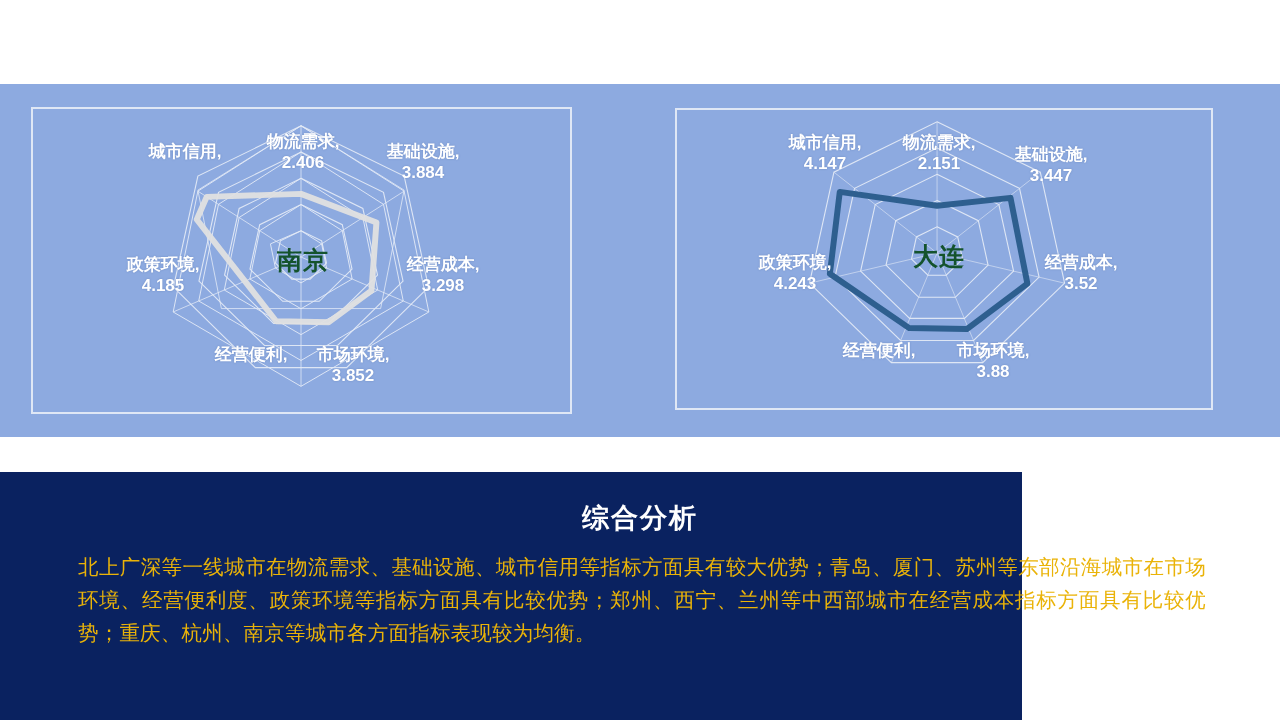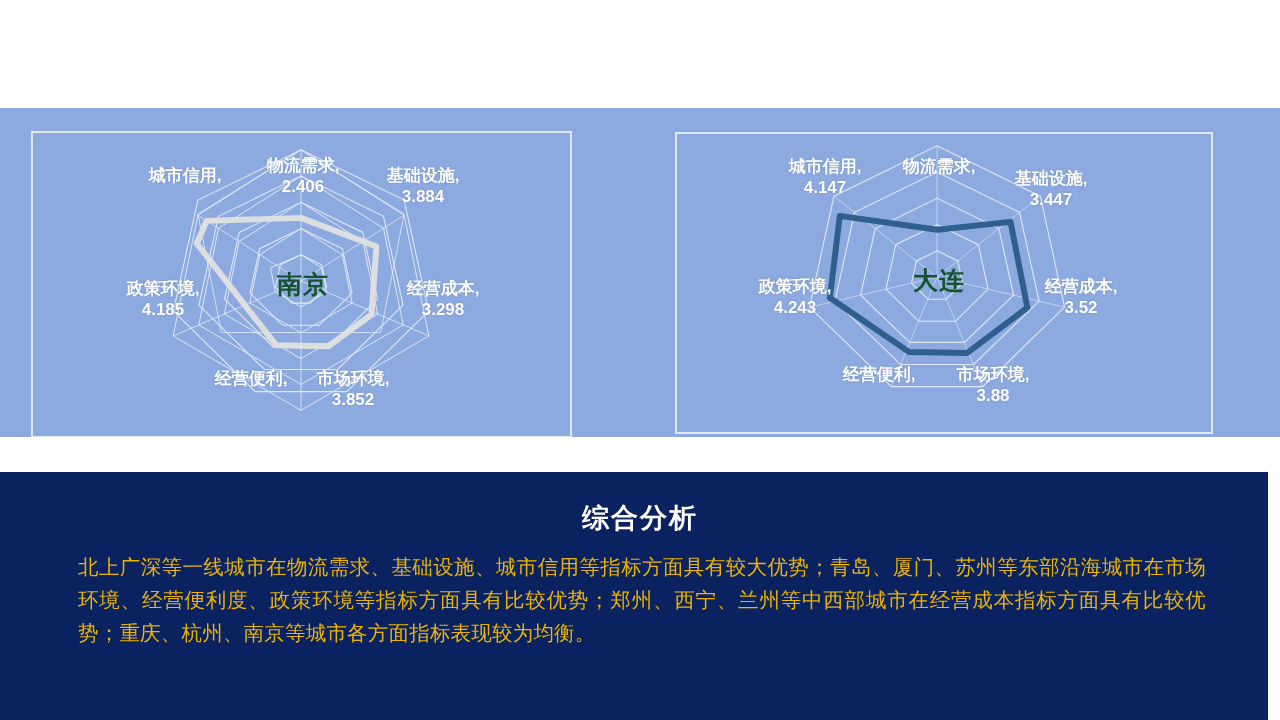--- a/index.html
+++ b/index.html
@@ -15,7 +15,6 @@
   #charts-band{
     position:absolute;left:0;top:84px;width:1280px;height:353px;
     background:#8daae0;
-    margin-top:24px;
   }
 
   .chart-panel{

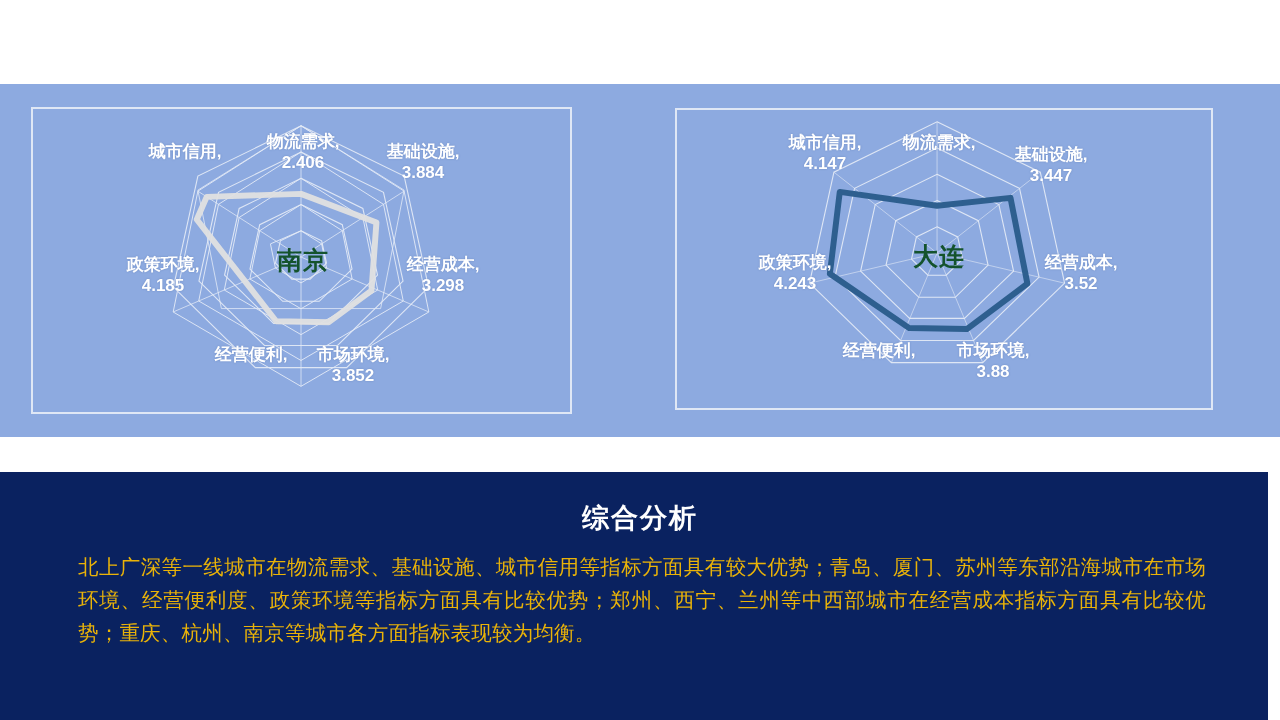--- a/index.html
+++ b/index.html
@@ -183,6 +183,7 @@
 
     <div class="axis-label" style="left:172px;top:22px;width:180px;">
       <span>物流需求,</span>
+      <span class="val">2.151</span>
     </div>
 
     <div class="axis-label" style="left:284px;top:34px;width:180px;">

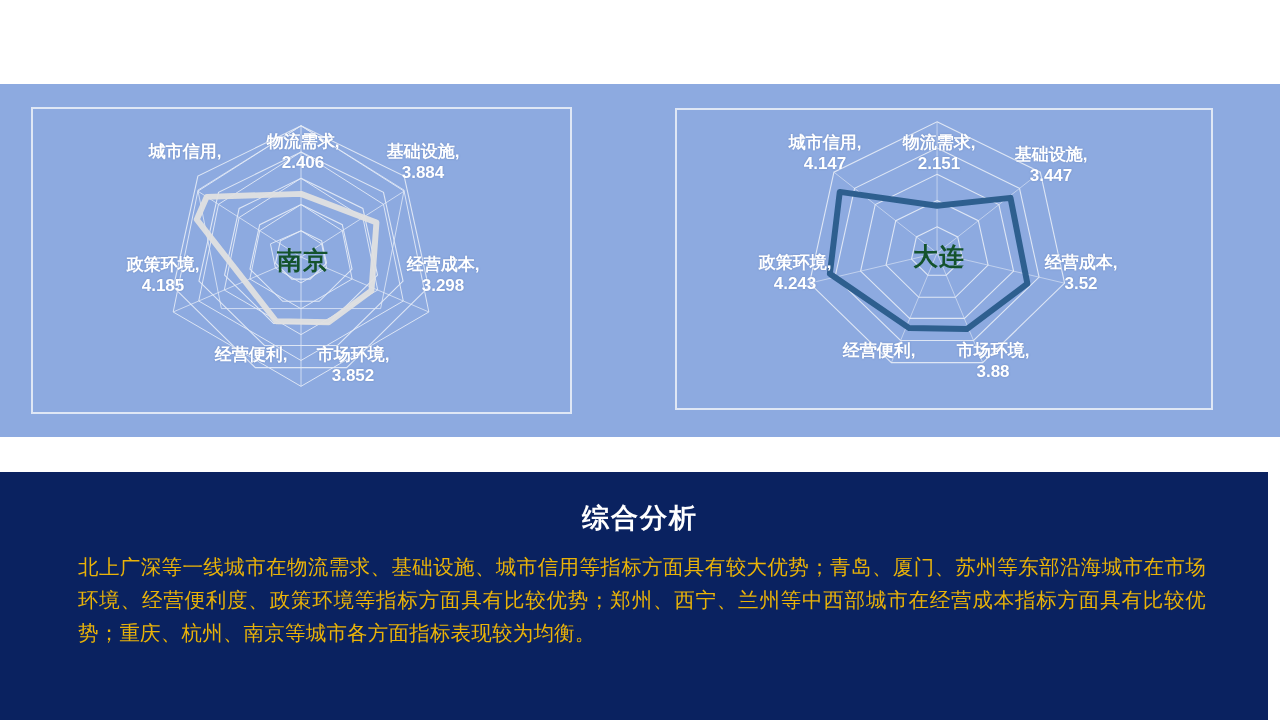--- a/index.html
+++ b/index.html
@@ -57,7 +57,7 @@
 
   
   #analysis-band{
-    position:absolute;left:0;top:472px;width:1268px;height:248px;
+    position:absolute;left:0;top:472px;width:1022px;height:248px;
     background:#0a2260;
   }
   #analysis-title{

